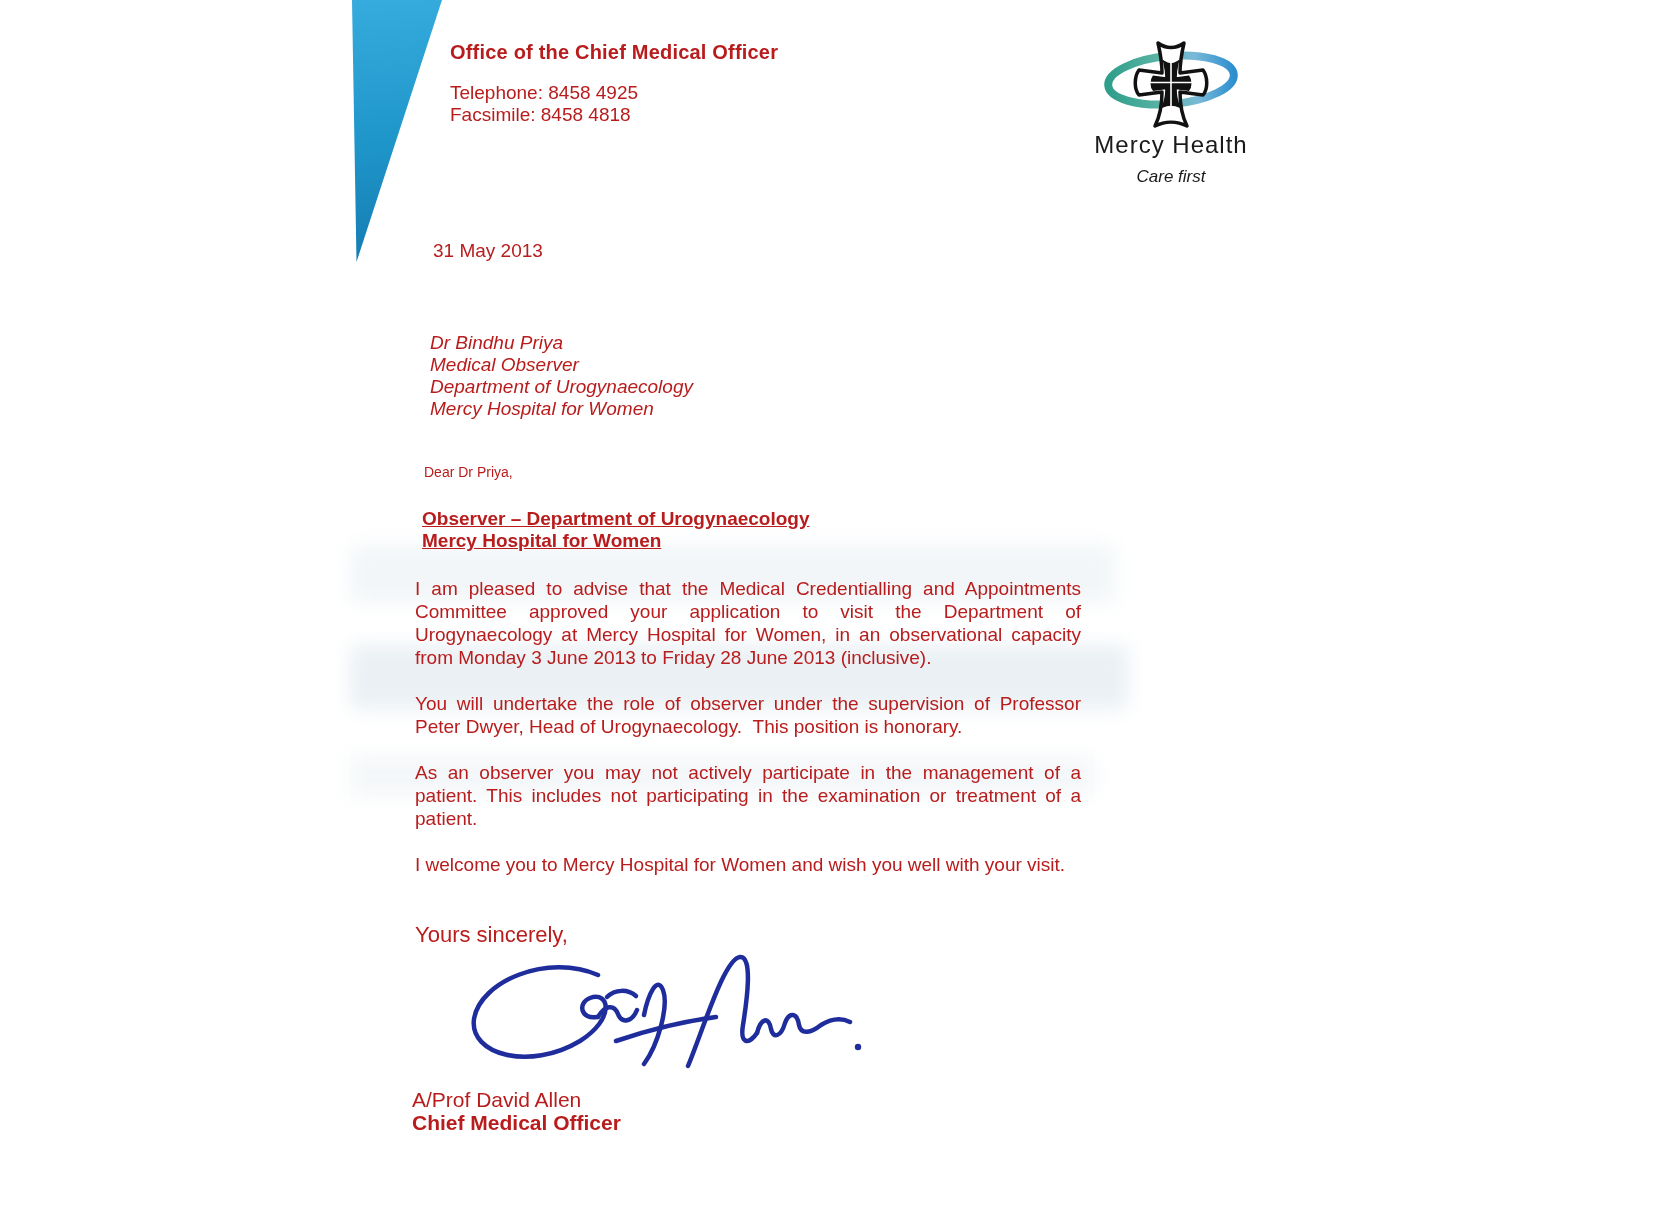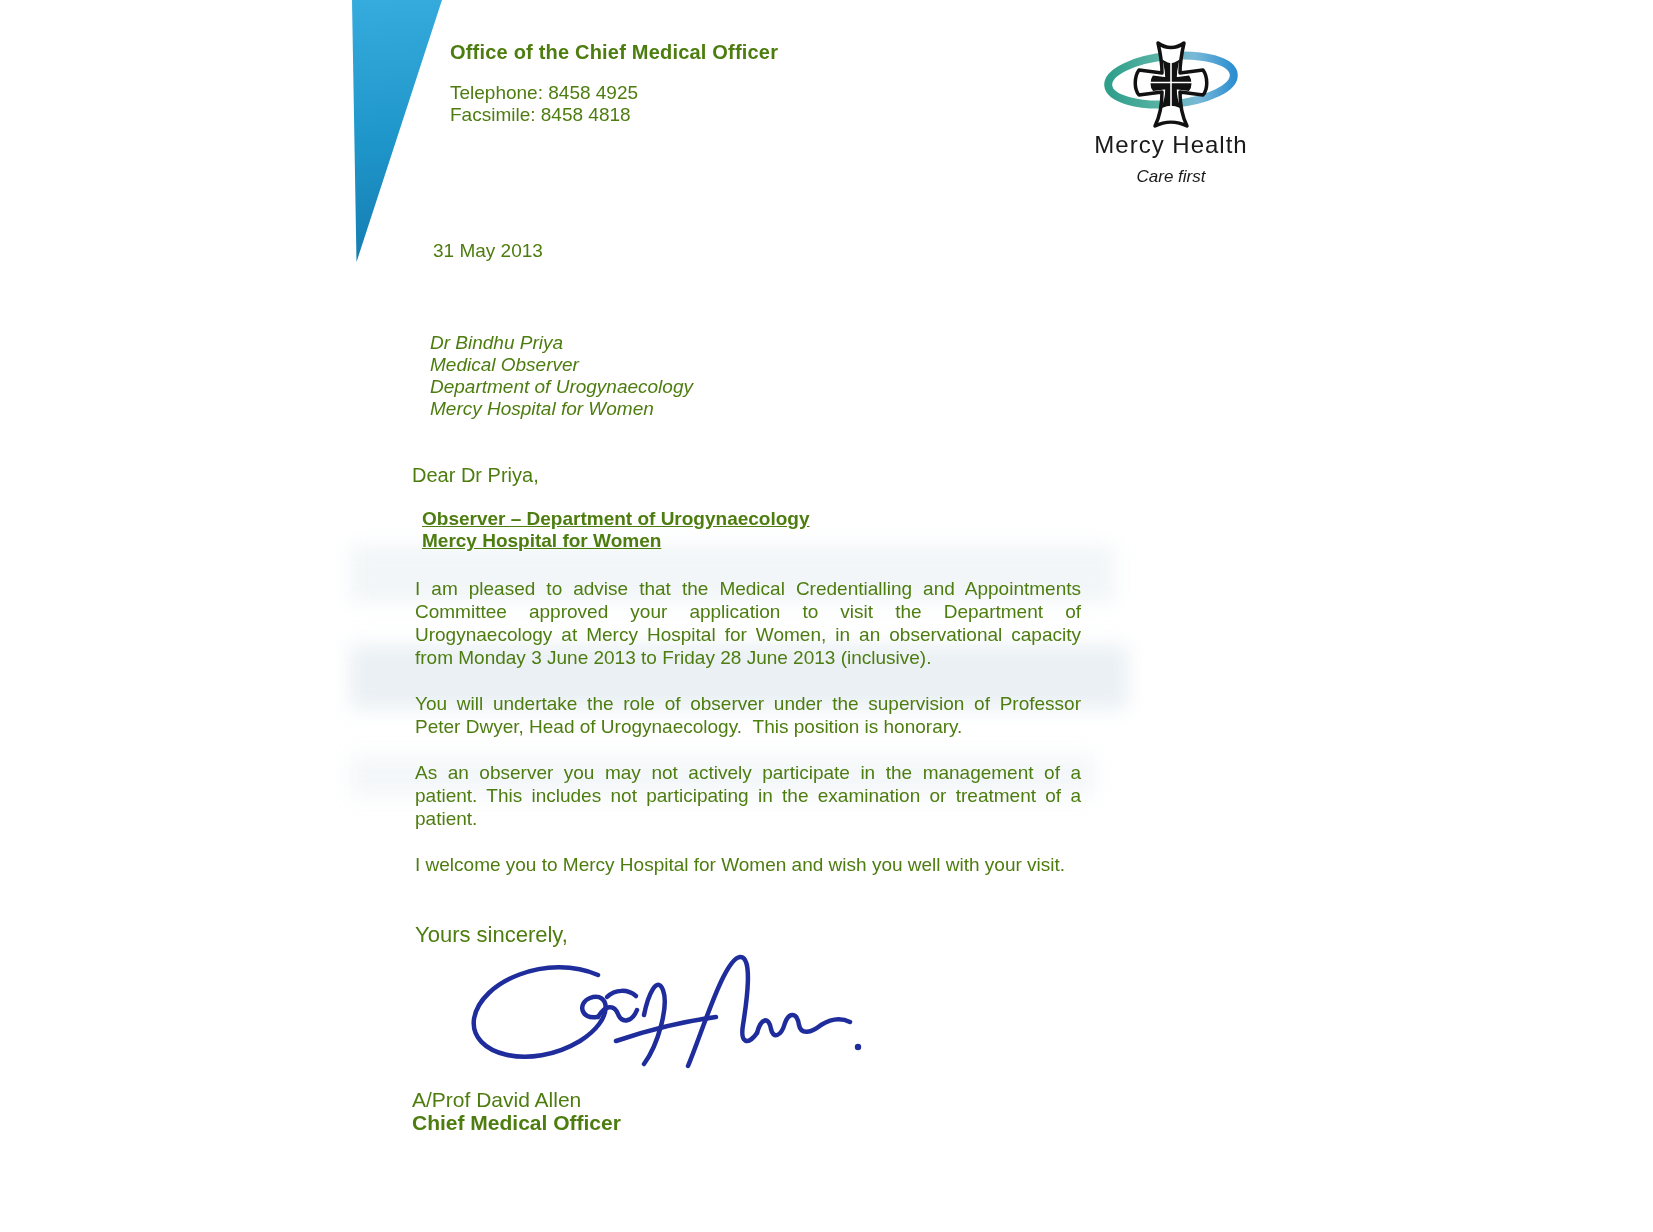--- a/index.html
+++ b/index.html
@@ -8,7 +8,7 @@
     width:1653px; height:1232px;
     background:#ffffff;
     font-family:"Liberation Sans", sans-serif;
-    color:#4d7c0f;
+    color:#b91c1c;
     overflow:hidden;
   }
   

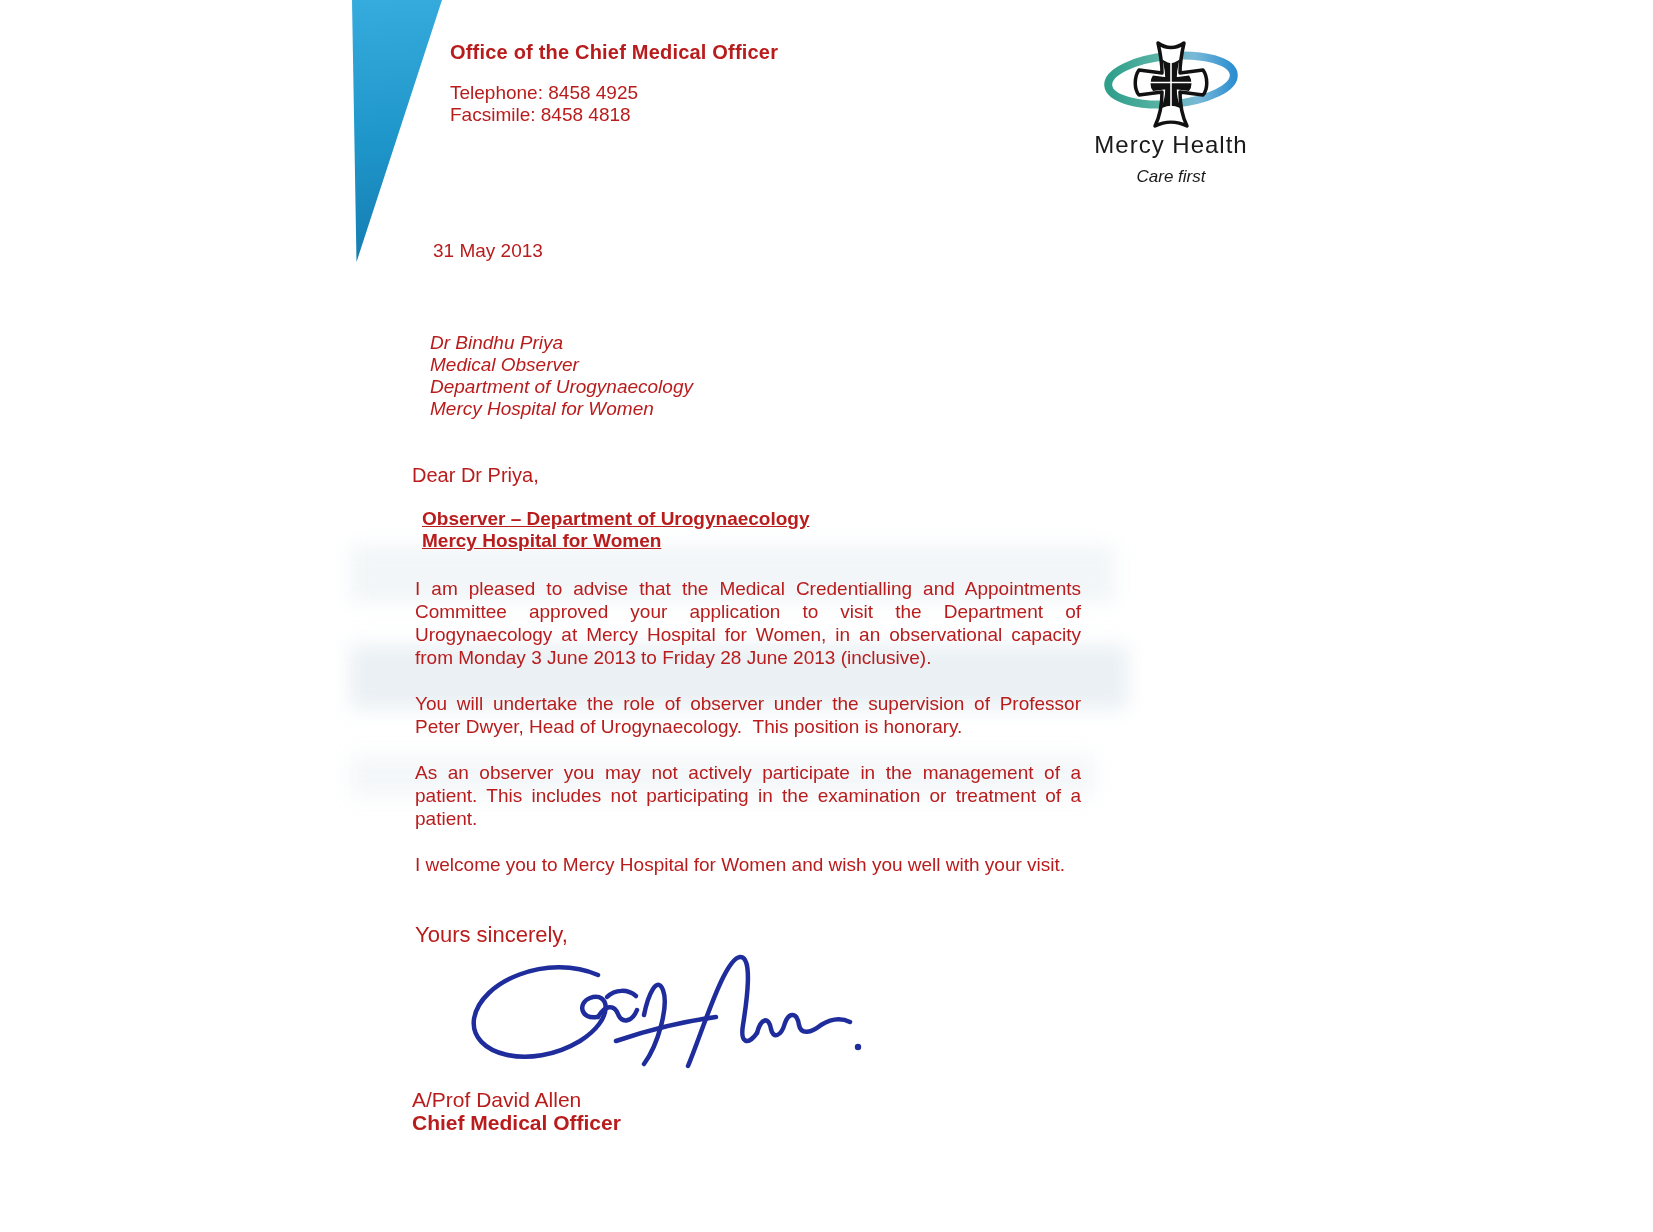--- a/index.html
+++ b/index.html
@@ -32,7 +32,7 @@
 
   .recipient { position:absolute; left:430px; top:332px; font-size:19px; line-height:22px;font-style:italic; }
 
-  .salutation { position:absolute; left:412px; top:464px; font-size:20px; }
+  .salutation { position:absolute; left:424px; top:464px; font-size:14px; }
 
   .subject { position:absolute; left:422px; top:508px; font-size:19px; font-weight:bold; line-height:22px;text-decoration:underline; }
 

